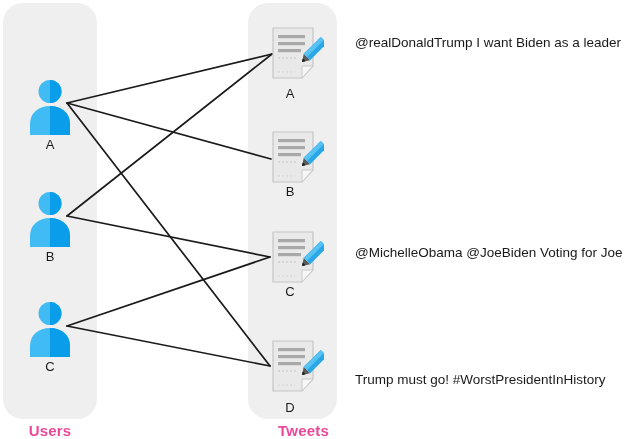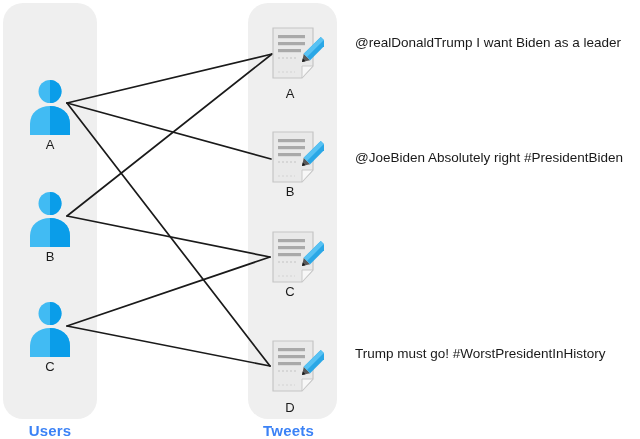--- a/index.html
+++ b/index.html
@@ -124,9 +124,6 @@
   <div class="tweet-text" style="top:34px">
     <div>@realDonaldTrump I want Biden as a leader</div>
   </div>
-  <div class="tweet-text" style="top:149px">
-    <div>@JoeBiden Absolutely right #PresidentBiden</div>
-  </div>
   <div class="tweet-text" style="top:244px">
   </div>
   <div class="tweet-text" style="top:345px">

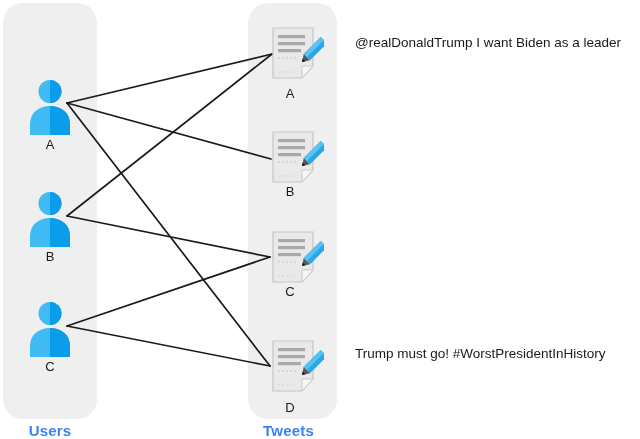--- a/index.html
+++ b/index.html
@@ -125,6 +125,7 @@
     <div>@realDonaldTrump I want Biden as a leader</div>
   </div>
   <div class="tweet-text" style="top:244px">
+    <div>@MichelleObama @JoeBiden Voting for Joe</div>
   </div>
   <div class="tweet-text" style="top:345px">
     <div>Trump must go! #WorstPresidentInHistory</div>

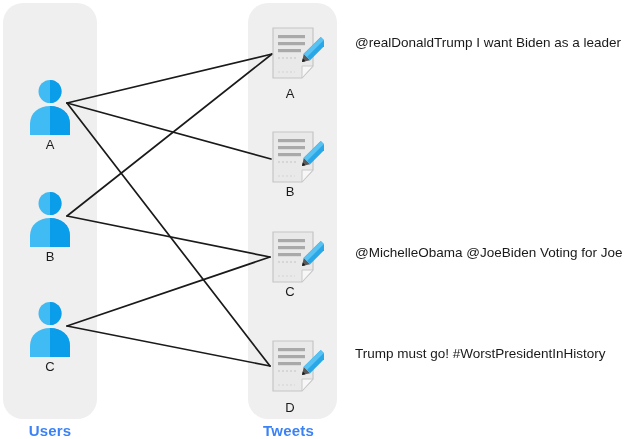--- a/index.html
+++ b/index.html
@@ -127,7 +127,7 @@
   <div class="tweet-text" style="top:244px">
     <div>@MichelleObama @JoeBiden Voting for Joe</div>
   </div>
-  <div class="tweet-text" style="top:345px">
+  <div class="tweet-text" style="top:371px">
     <div>Trump must go! #WorstPresidentInHistory</div>
   </div>
 

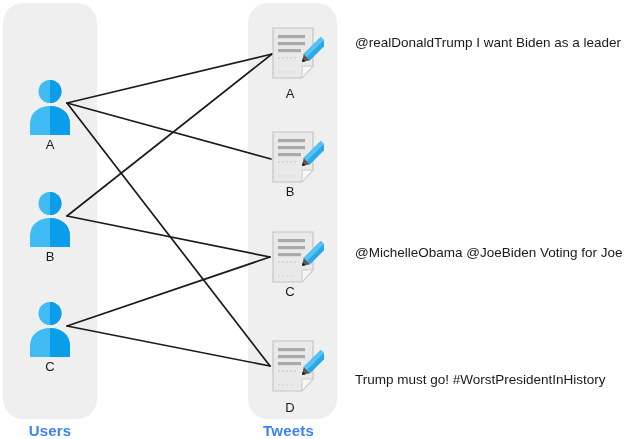--- a/index.html
+++ b/index.html
@@ -14,7 +14,7 @@
   .panel-users{left:3px;width:94px;}
   .panel-tweets{left:248px;width:89px;}
   .panel-title{
-    position:absolute;top:422px;font-weight:bold;font-size:15px;color:#3b82f6;
+    position:absolute;top:422px;font-weight:bold;font-size:15px;color:#ec4899;
     text-align:center;letter-spacing:.2px;
   }
   .title-users{left:3px;width:94px;}

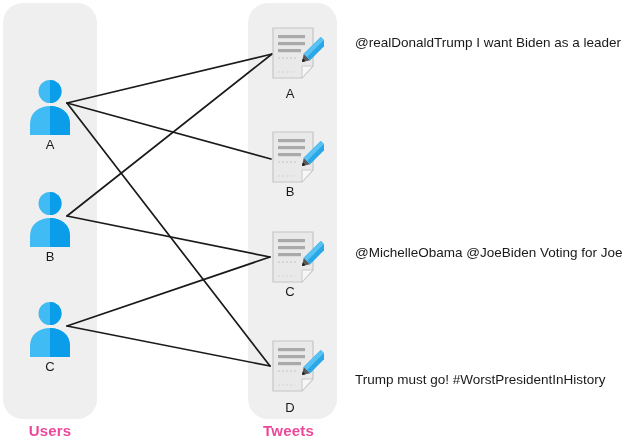--- a/index.html
+++ b/index.html
@@ -18,7 +18,7 @@
     text-align:center;letter-spacing:.2px;
   }
   .title-users{left:3px;width:94px;}
-  .title-tweets{left:244px;width:89px;}
+  .title-tweets{left:259px;width:89px;}
   #edges{position:absolute;left:0;top:0;z-index:2;}
   .icon-box{position:absolute;z-index:3;}
   .user-icon{left:28px;width:44px;height:56px;}

